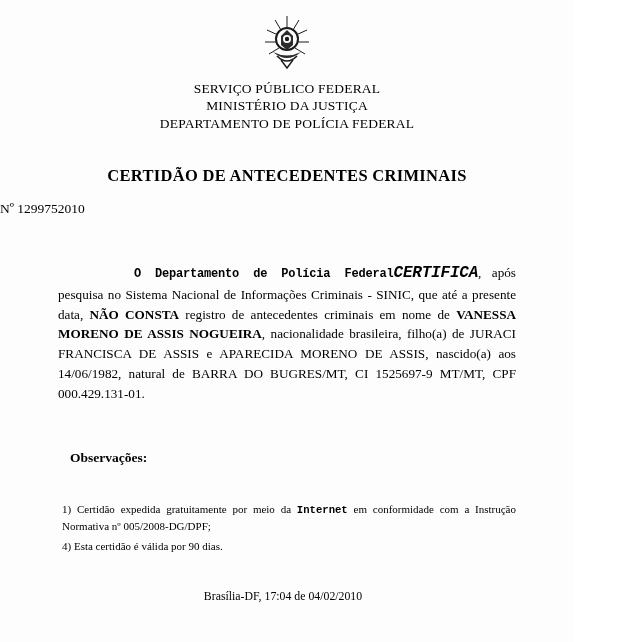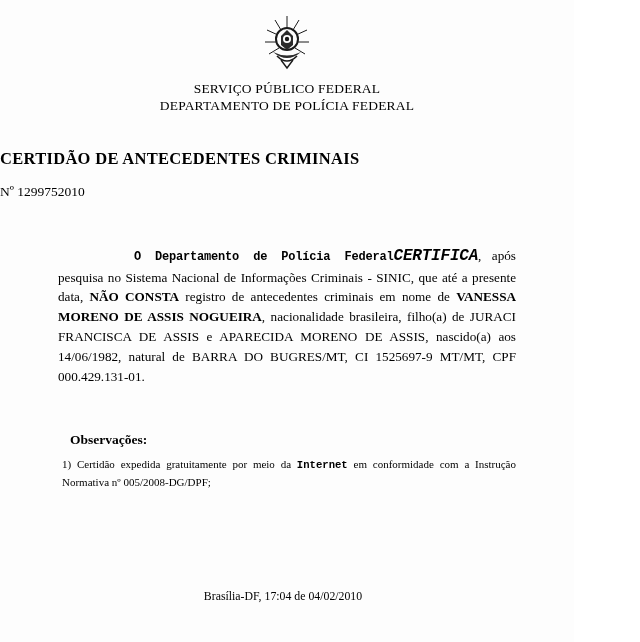--- a/index.html
+++ b/index.html
@@ -140,6 +140,7 @@
 
   <div class="header-lines">
     <div>SERVIÇO PÚBLICO FEDERAL</div>
+    <div>MINISTÉRIO DA JUSTIÇA</div>
     <div>DEPARTAMENTO DE POLÍCIA FEDERAL</div>
   </div>
 

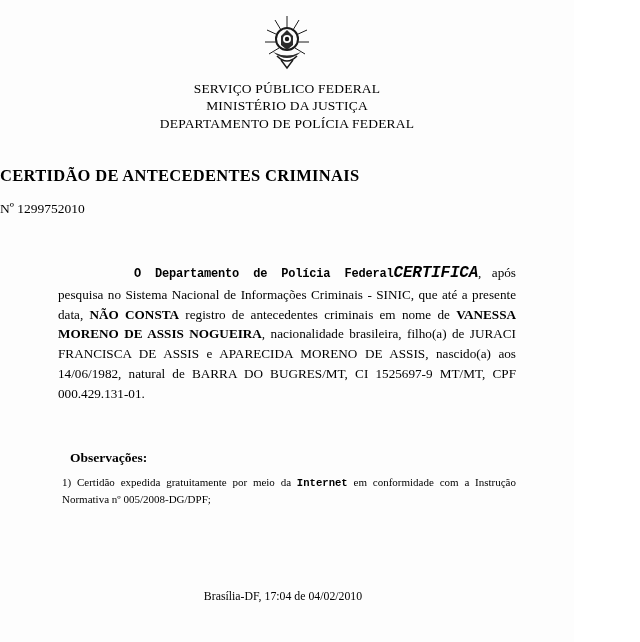--- a/index.html
+++ b/index.html
@@ -42,7 +42,7 @@
     white-space: nowrap;
   }
   .title {
-    text-align: left;
+    text-align: center;
     font-weight: bold;
     font-size: 16.5px;
     margin-top: 34px;

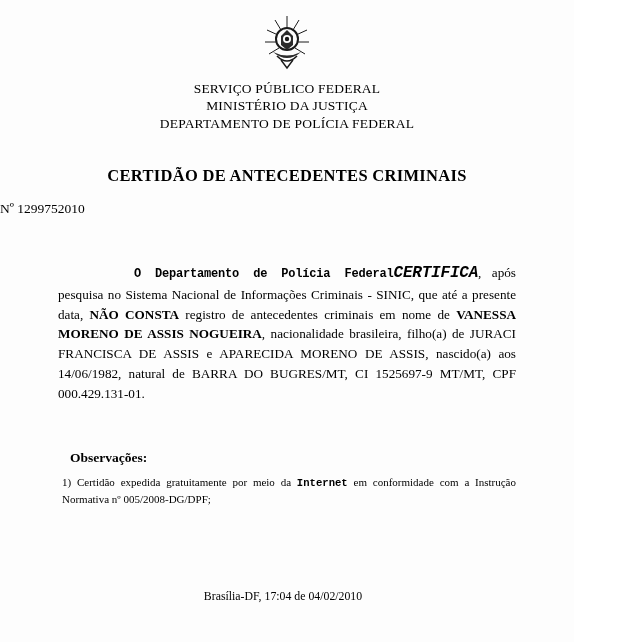--- a/index.html
+++ b/index.html
@@ -83,7 +83,7 @@
     font-size: 13.5px;
   }
   .obs-list {
-    margin: 8px 58px 0 62px;
+    margin: 35px 58px 0 62px;
     font-size: 11px;
     line-height: 1.5;
     text-align: justify;

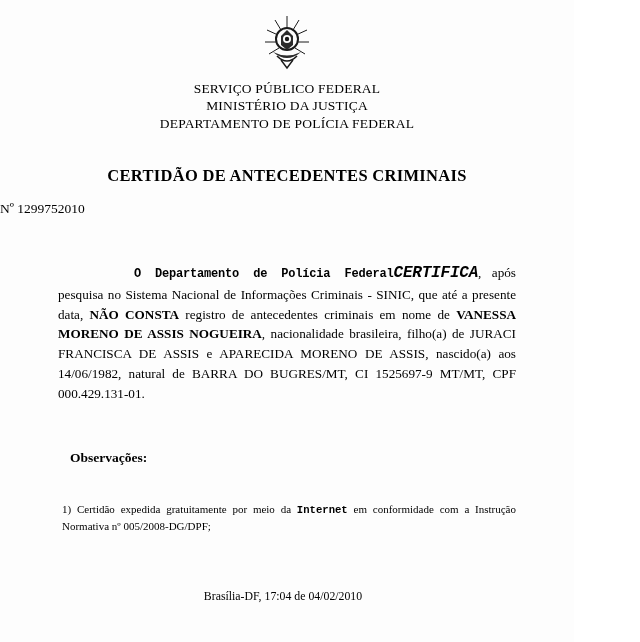--- a/index.html
+++ b/index.html
@@ -155,6 +155,7 @@
 
   <div class="obs-list">
     <p><span>1) Certidão expedida gratuitamente por meio da </span><span class="internet">Internet</span><span> em conformidade com a Instrução Normativa nº 005/2008-DG/DPF;</span></p>
+    <p>4)  Esta certidão é válida por 90 dias.</p>
   </div>
 
   <div class="footer">Brasília-DF, 17:04 de 04/02/2010</div>

